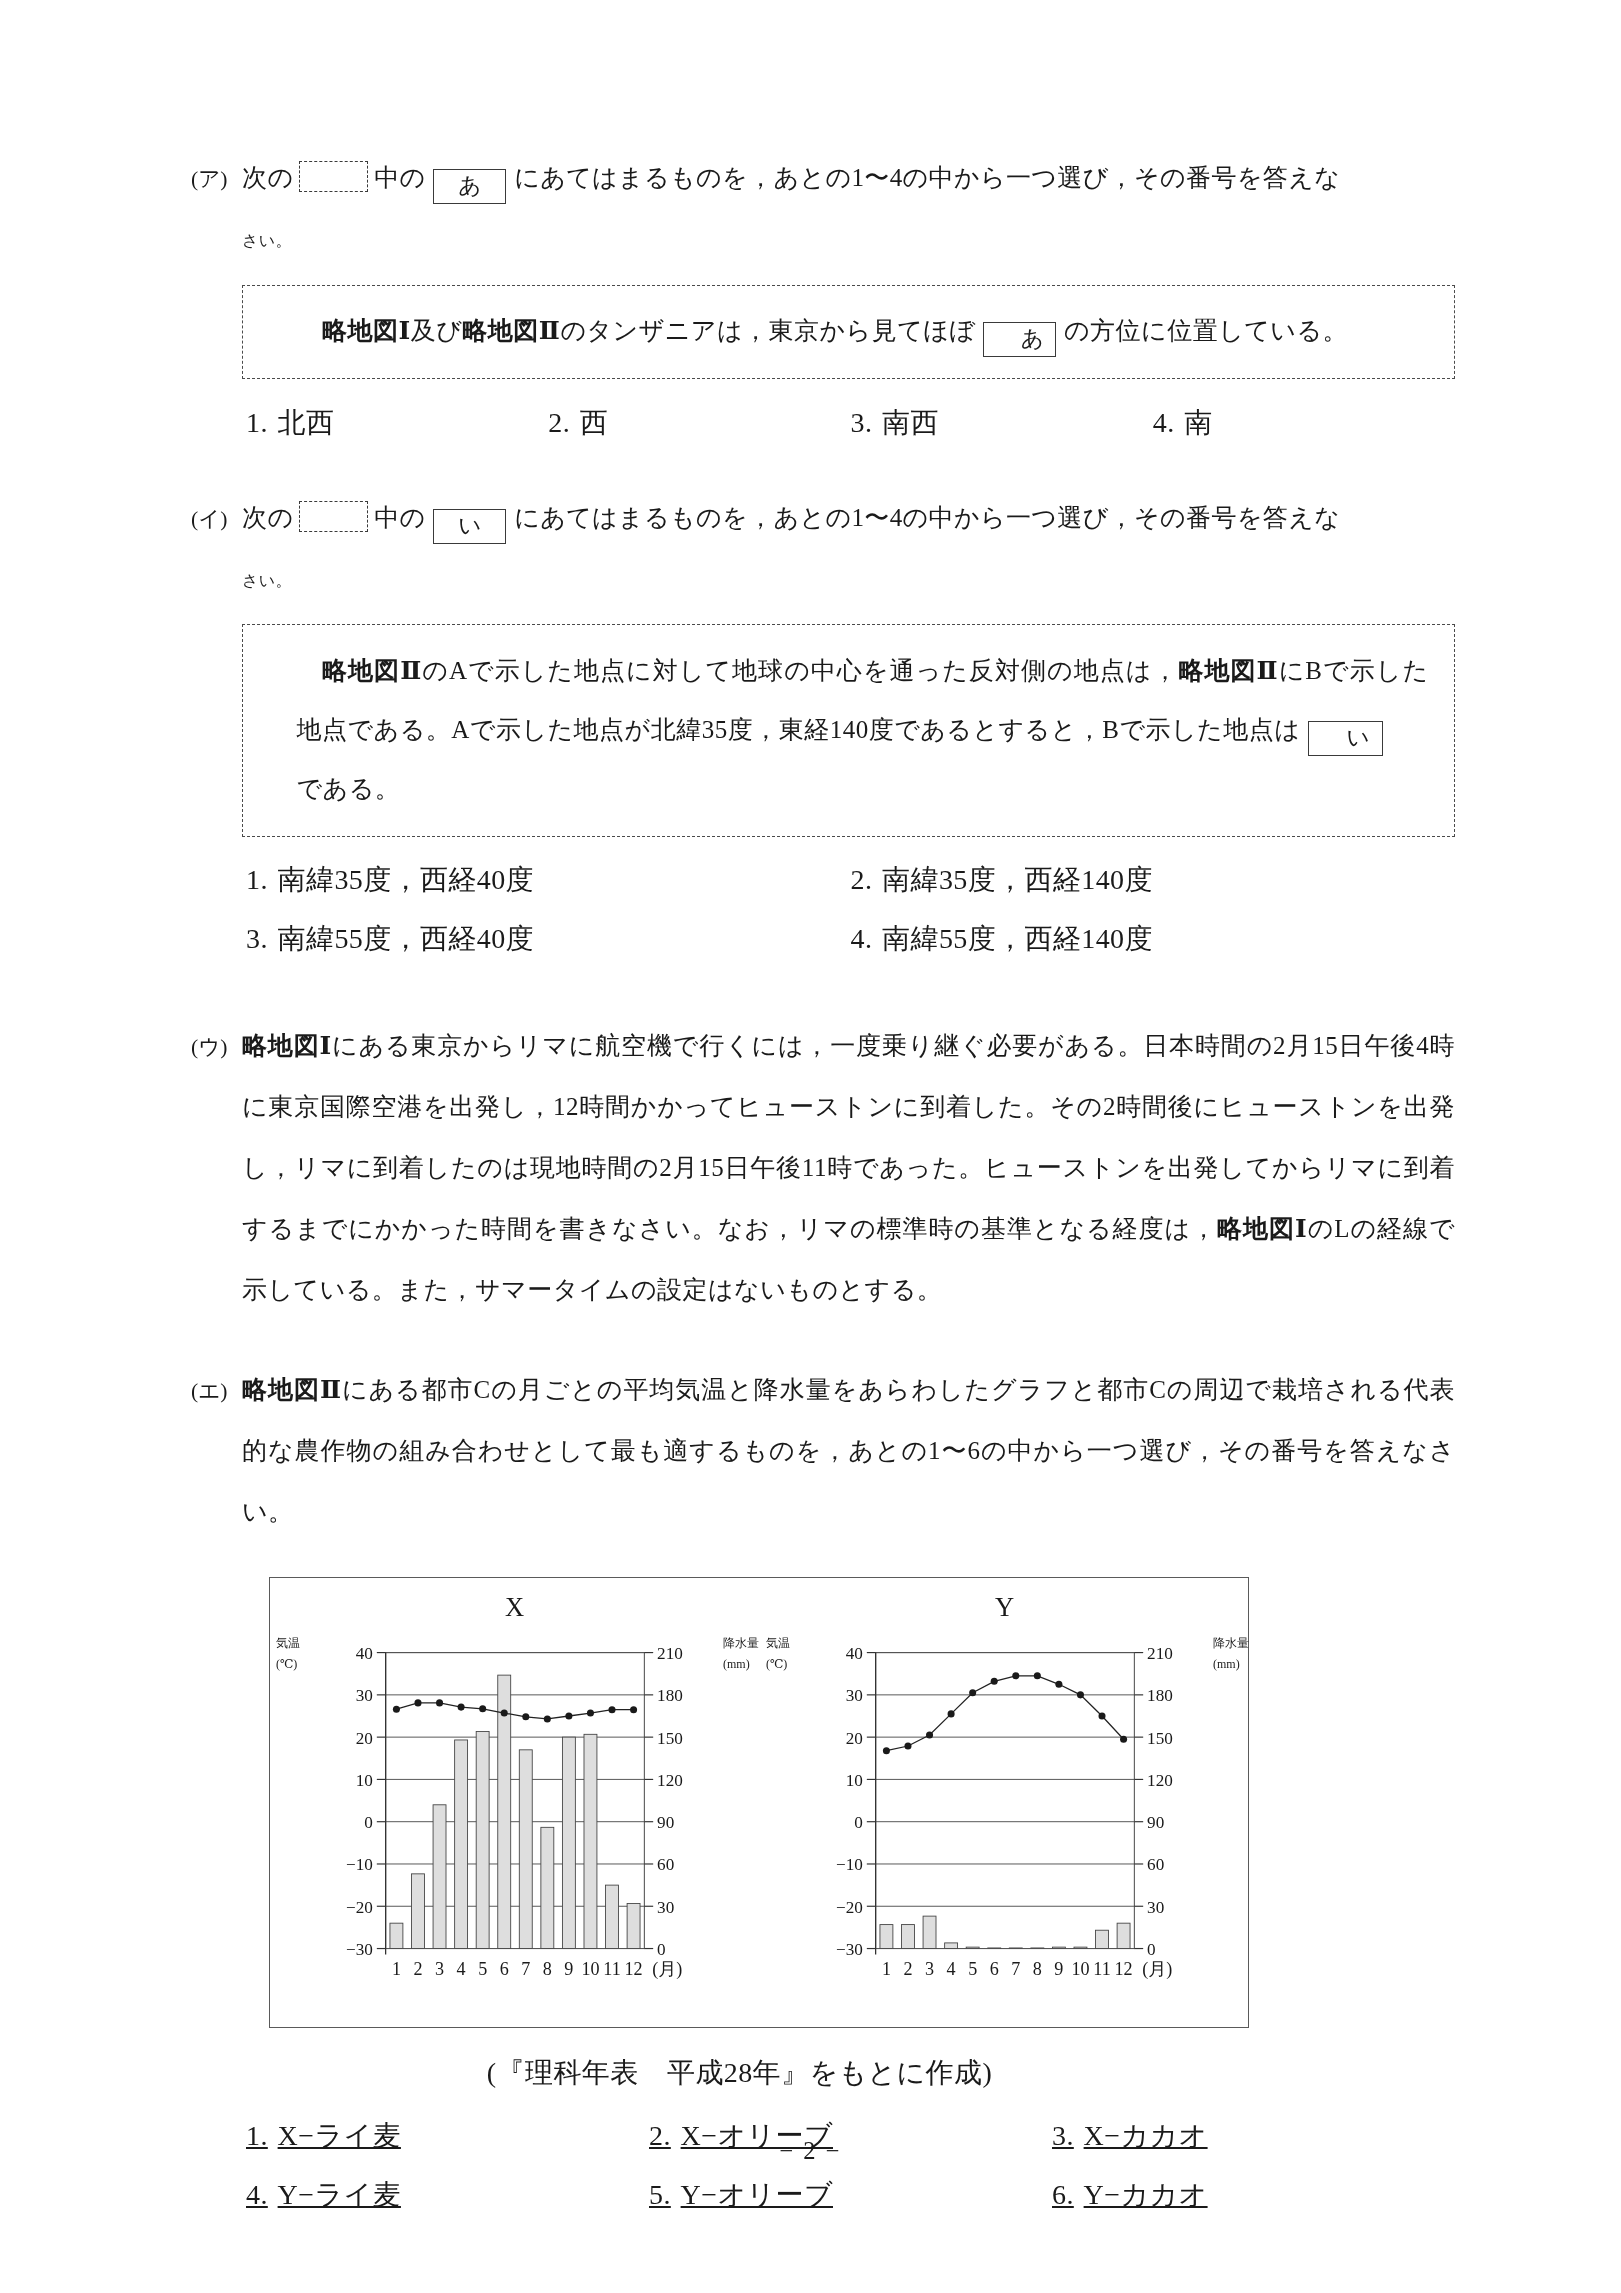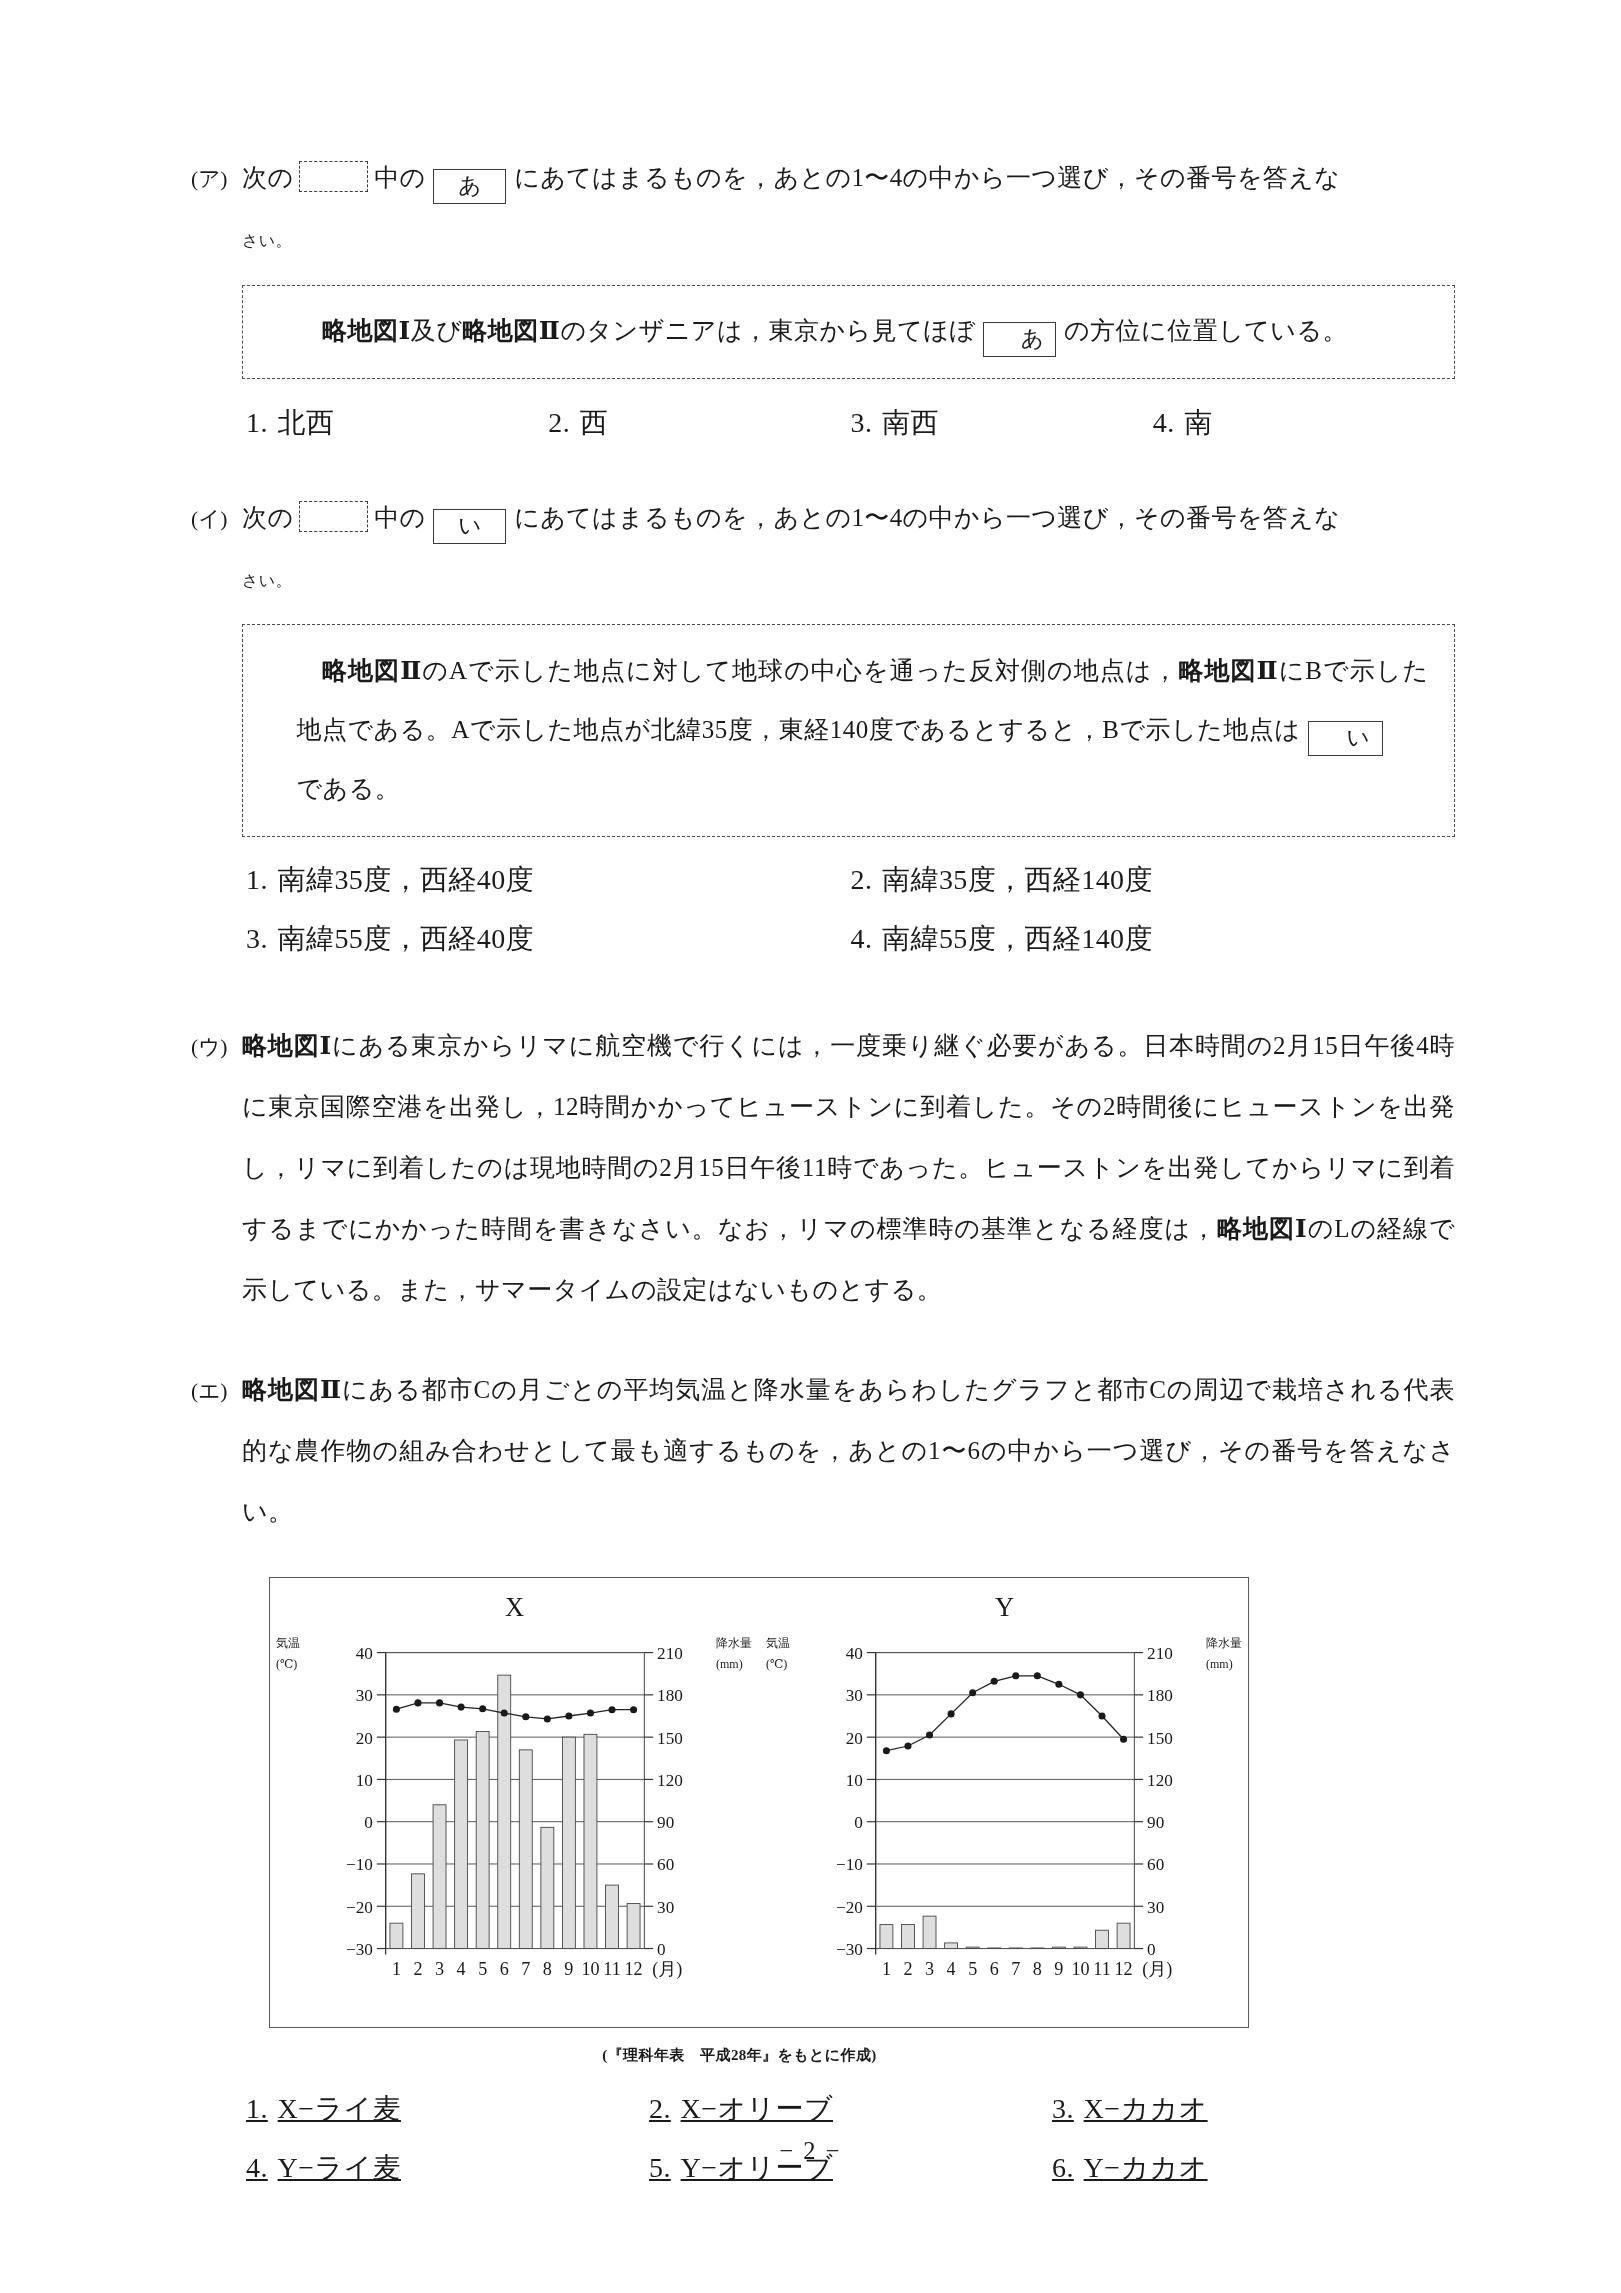--- a/index.html
+++ b/index.html
@@ -163,7 +163,7 @@
     white-space: nowrap;
   }
   .ax-label.left-lab  { left: 5.9px;  top: 55px; text-align: left; }
-  .ax-label.right-lab { right: 8px; top: 55px; text-align: left; }
+  .ax-label.right-lab { right: 1px; top: 55px; text-align: left; }
 
   svg.plot {
     position: absolute;

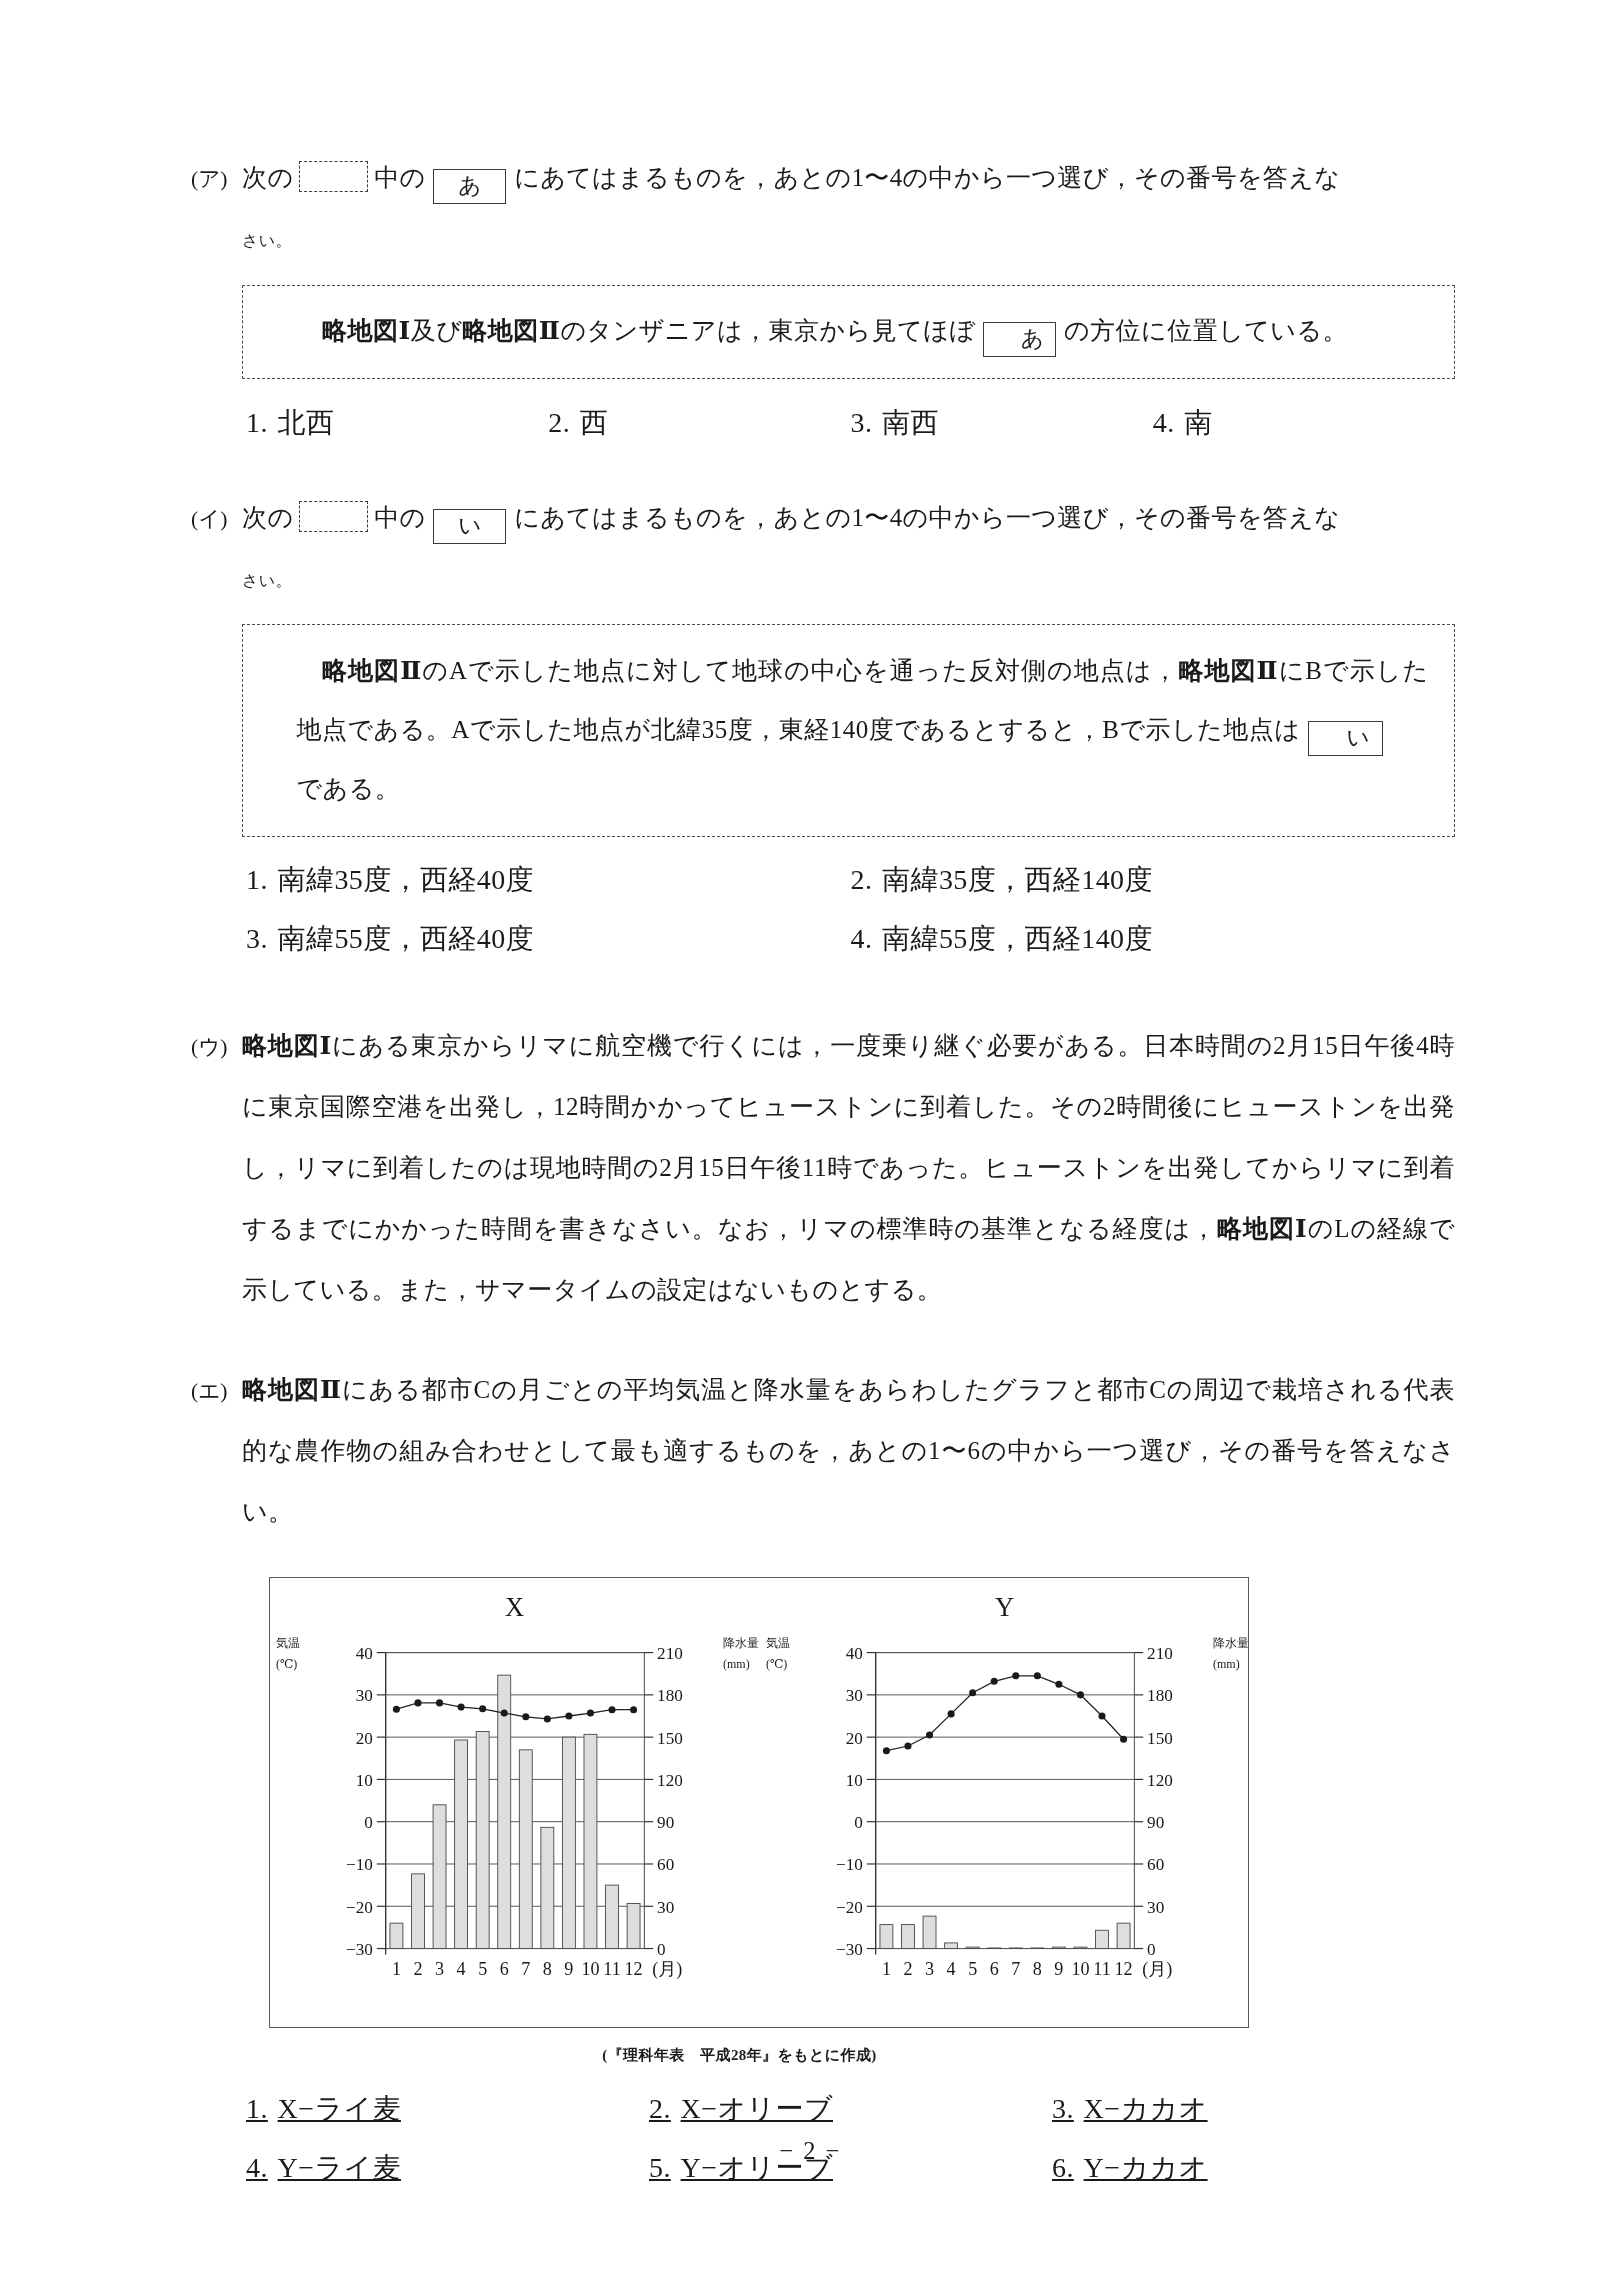--- a/index.html
+++ b/index.html
@@ -132,11 +132,10 @@
   }
   .fig-caption {
     text-align: center;
-    font-size: 15px;
-    margin-top: 18px;
+    font-size: 28px;
+    margin-top: 26px;
     letter-spacing: 0.4px;
     padding-right: 39px;
-    font-weight: bold;
   }
 
   .climo {

